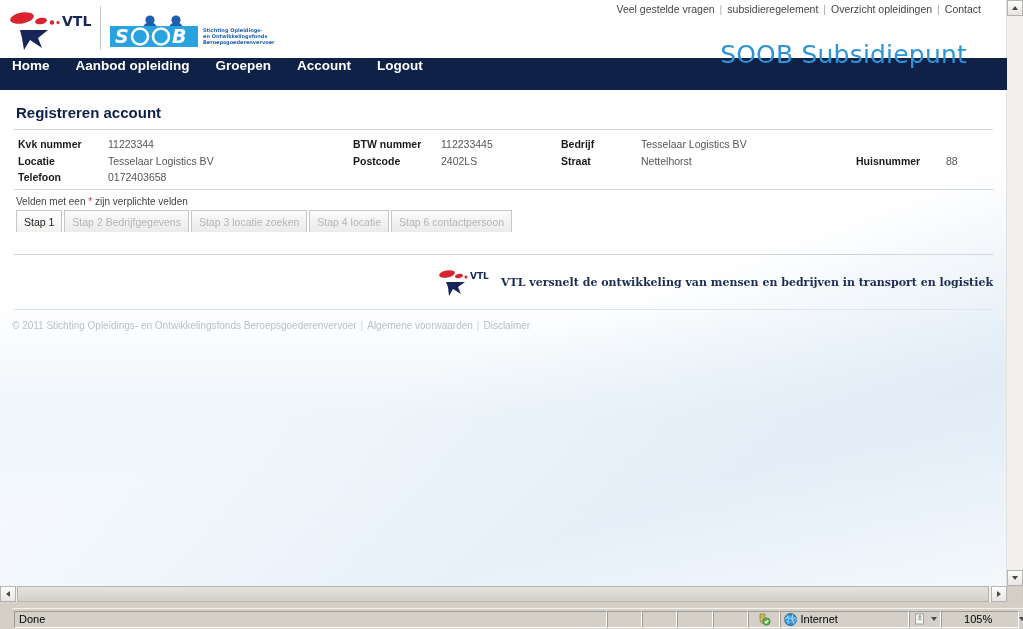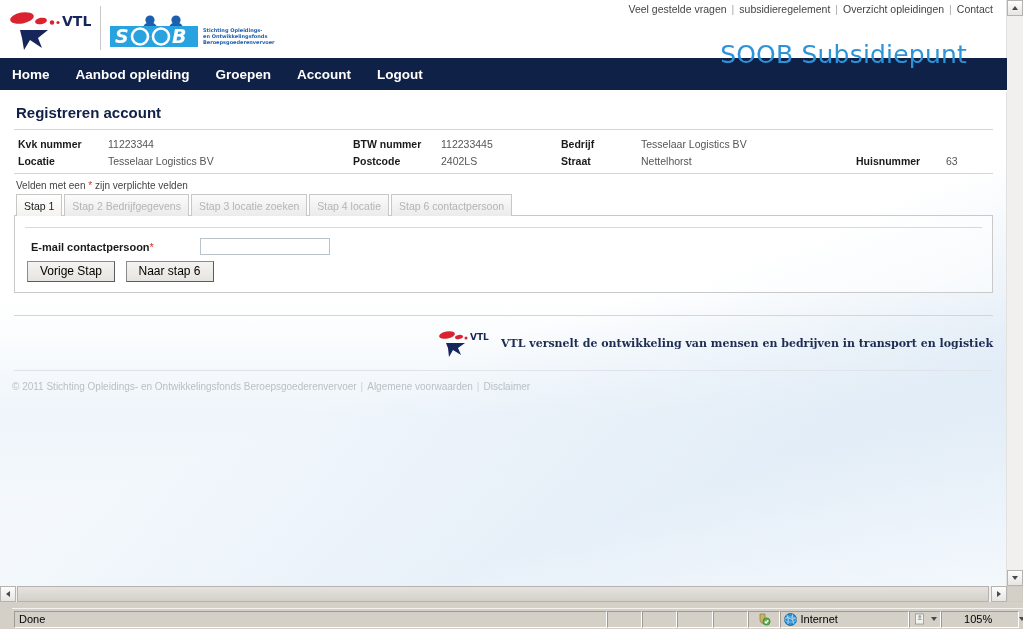--- a/index.html
+++ b/index.html
@@ -41,7 +41,7 @@
 
   
   .toplinks {
-    position: absolute; right: 14px; top: 3px;
+    position: absolute; right: 26px; top: 3px;
     font-size: 10.5px; color: #444;
     white-space: nowrap;
   }

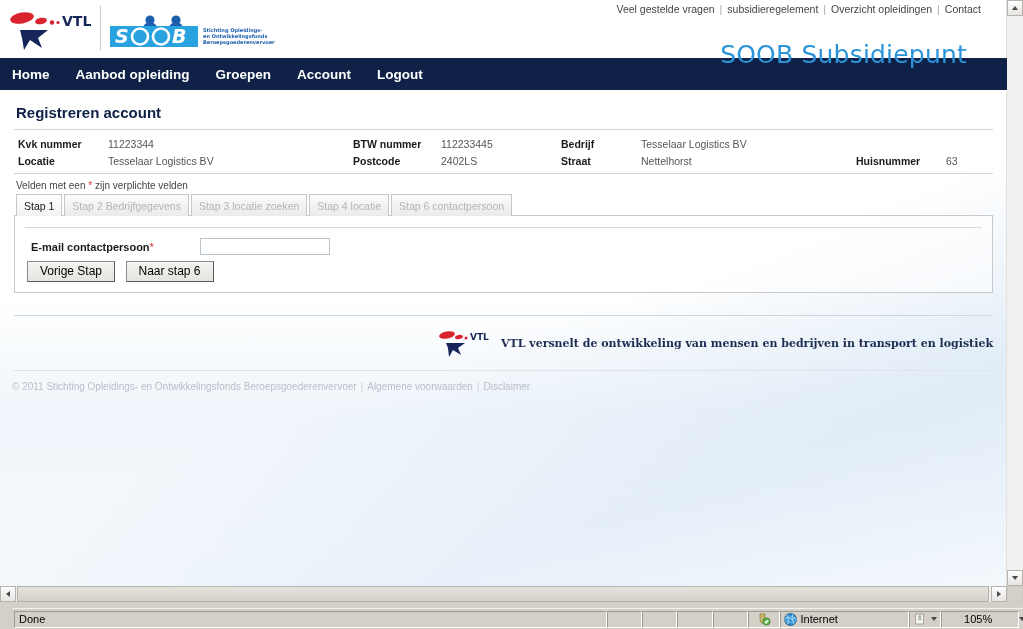--- a/index.html
+++ b/index.html
@@ -68,7 +68,7 @@
   .navbar {
     background: #0f2147; height: 34px;
     border-bottom: 2px solid #ffffff;
-    display: flex; align-items: center;
+    display: flex; align-items: flex-start;
     padding-left: 12px;
     box-sizing: border-box;
   }

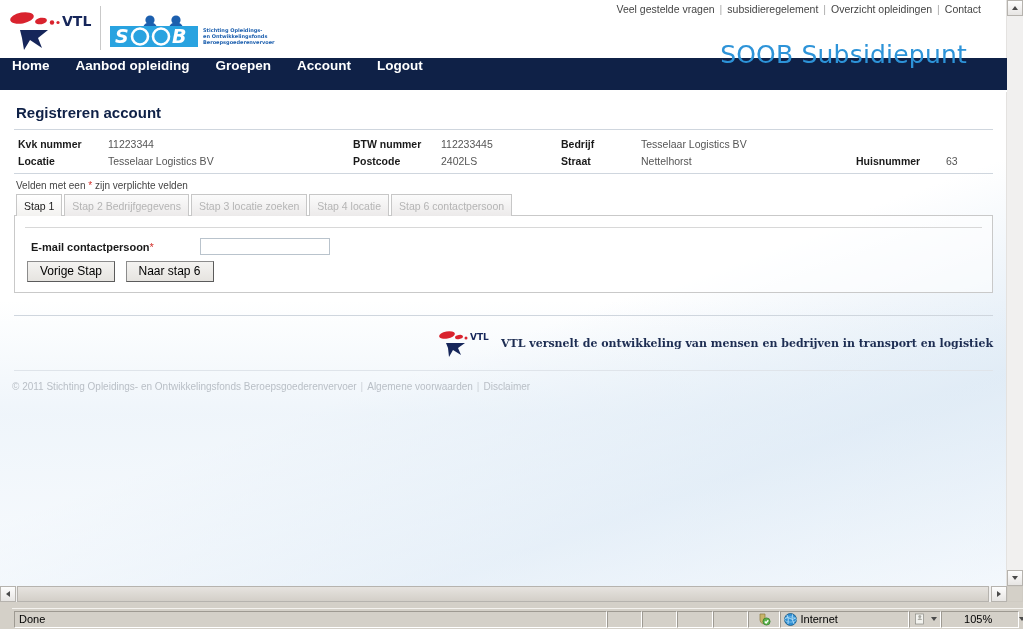--- a/index.html
+++ b/index.html
@@ -339,7 +339,7 @@
               <td class="lbl c5">Straat</td>
               <td class="val c6">Nettelhorst</td>
               <td class="lbl c7">Huisnummer</td>
-              <td class="val">63</td>
+              <td class="val">88</td>
             </tr>
           </tbody>
             </table>

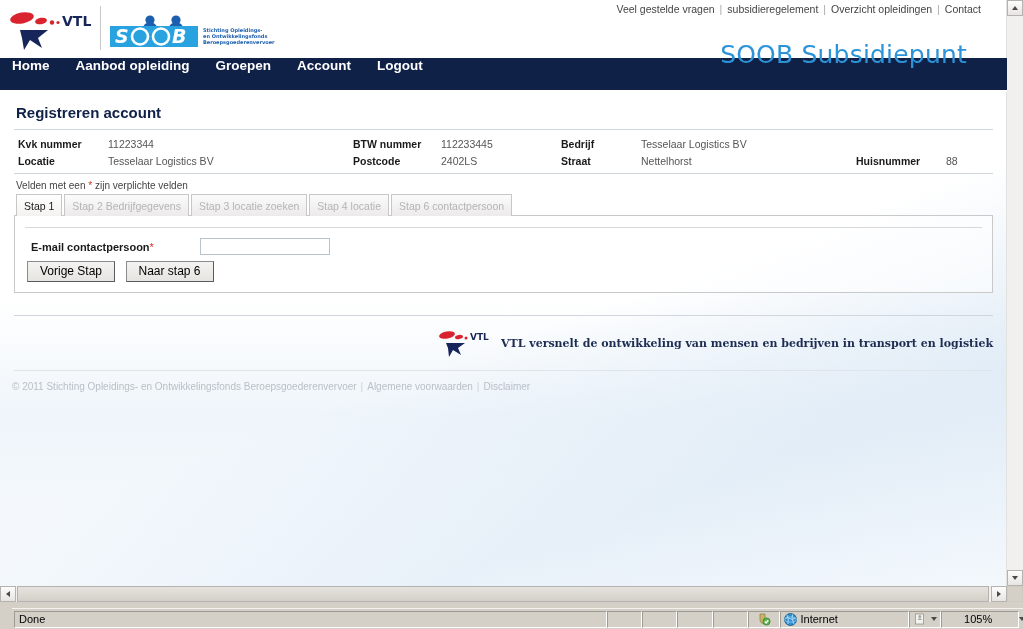--- a/index.html
+++ b/index.html
@@ -341,6 +341,16 @@
               <td class="lbl c7">Huisnummer</td>
               <td class="val">88</td>
             </tr>
+            <tr>
+              <td class="lbl c1">Telefoon</td>
+              <td class="val c2">0172403658</td>
+              <td></td>
+              <td></td>
+              <td></td>
+              <td></td>
+              <td></td>
+              <td></td>
+            </tr>
           </tbody>
             </table>
           <div class="rule"></div>

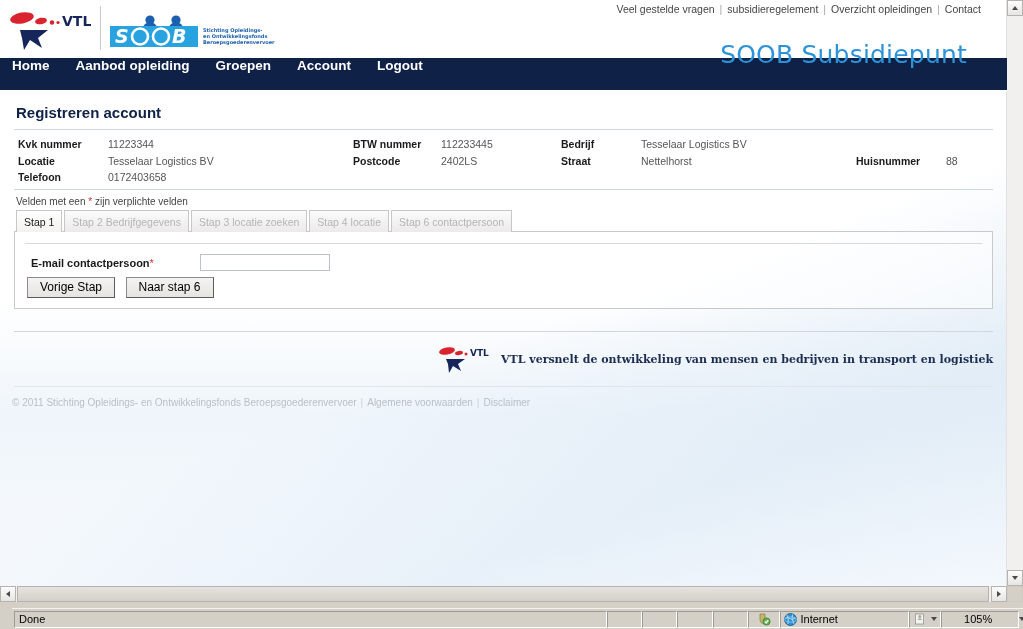--- a/index.html
+++ b/index.html
@@ -367,19 +367,6 @@
             <div class="tab">Stap 6 contactpersoon</div>
           </div>
 
-          <div class="panel">
-            <div class="panel-inner-rule"></div>
-            <div class="formrow">
-              <div class="formlabel">
-                <span>E-mail contactpersoon</span><span class="star">*</span>
-              </div>
-              <input class="txtinput" type="text" value="" style="">
-            </div>
-            <div class="btnrow">
-              <button class="btn">Vorige Stap</button>
-              <button class="btn">Naar stap 6</button>
-            </div>
-          </div>
         </div>
 
         <div class="foot-rule"></div>

